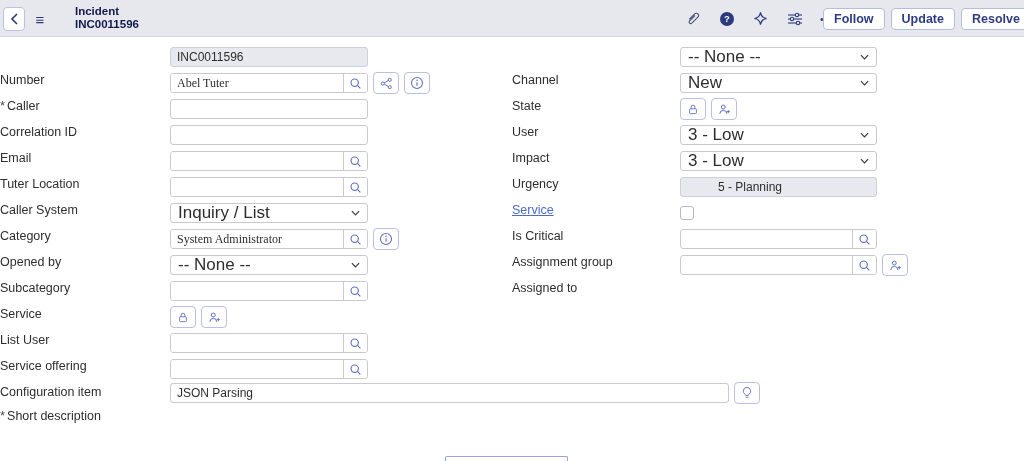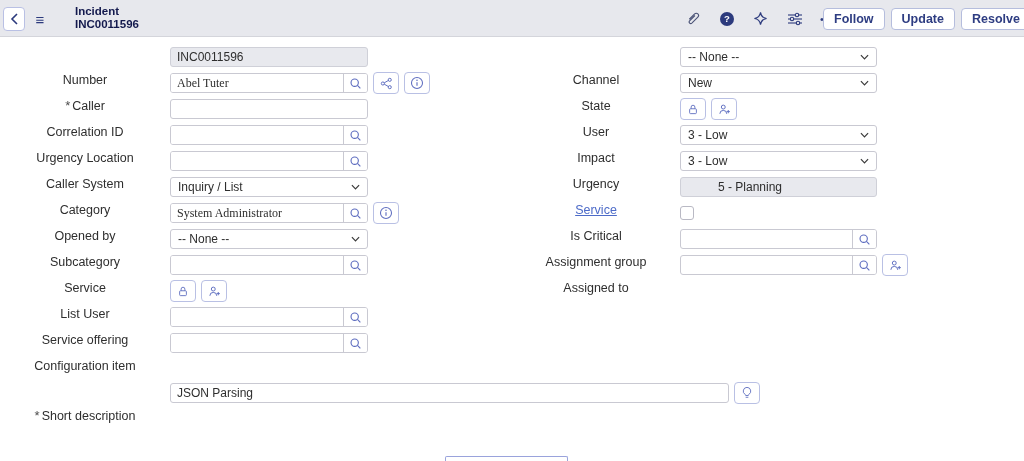--- a/index.html
+++ b/index.html
@@ -60,7 +60,7 @@
     height:20px; border:1px solid #c9c9d2; border-radius:3px; background:#fff;
     display:flex; align-items:center; justify-content:space-between; padding:0 7px; cursor:pointer;
   }
-  .selwrap .selval { font-size:12px; color:#2e2e2e; }
+  .selwrap .selval { font-size:17px; color:#2e2e2e; }
   .selwrap .chev { color:#3a3a3a; display:flex; }
 
   .sqbtn {

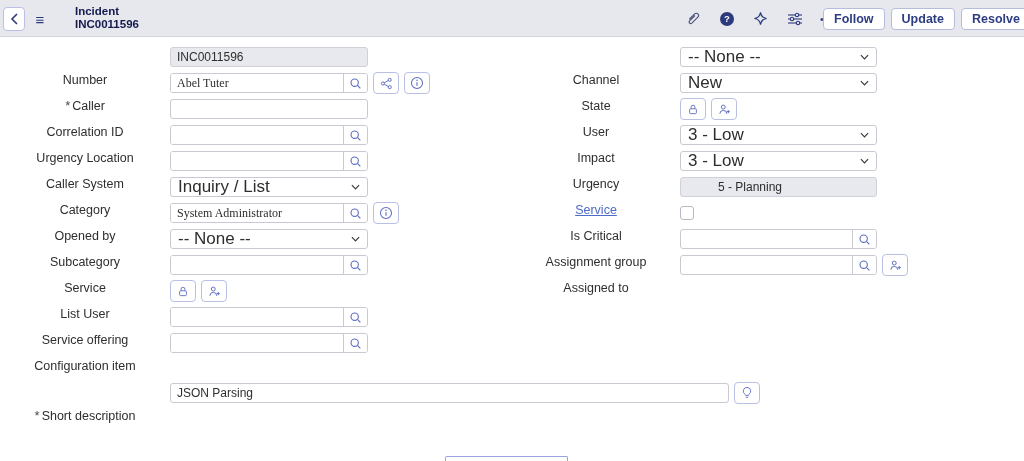--- a/index.html
+++ b/index.html
@@ -39,7 +39,7 @@
   .col-left { left:0; width:512px; }
   .col-right { left:512px; width:512px; }
   .frow { display:flex; align-items:center; height:26px; }
-  .flabel { width:170px; flex:none; text-align:center; font-size:12.5px; color:#2e2e2e;margin-top:45px; }
+  .flabel { width:170px; flex:none; text-align:left; font-size:12.5px; color:#2e2e2e;margin-top:45px; }
   .col-right .flabel { width:168px; }
   .req { color:#4d4d4d; font-size:13px; margin-right:2px; }
   .link-label { color:#4d6bc8; text-decoration:underline; cursor:pointer; }

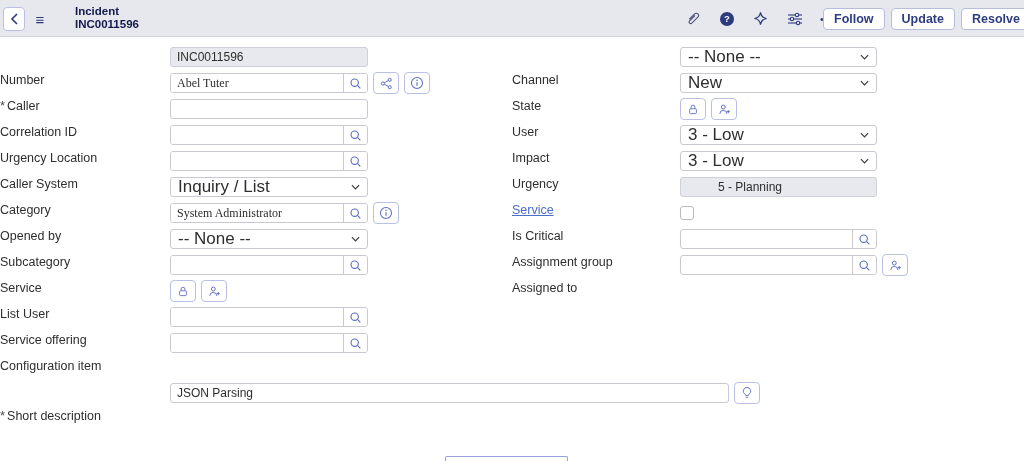--- a/index.html
+++ b/index.html
@@ -185,6 +185,10 @@
     <input class="tinput w-left" value="" style="">
   </div>
 
+  <div class="frow">
+    <span class="flabel">Email</span>
+    <input class="tinput w-left" value="" style="">
+  </div>
 
   <div class="frow">
     <span class="flabel">Urgency Location</span>

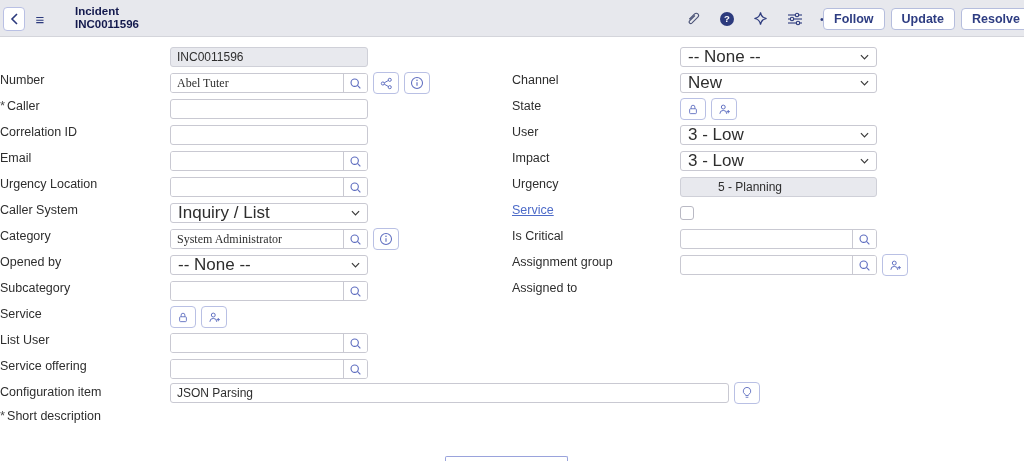--- a/index.html
+++ b/index.html
@@ -191,7 +191,7 @@
   </div>
 
   <div class="frow">
-    <span class="flabel">Urgency Location</span>
+    <span class="flabel">Tuter Location</span>
     <div class="refwrap w-left">
       <input value="" style="">
       <span class="search-seg">

